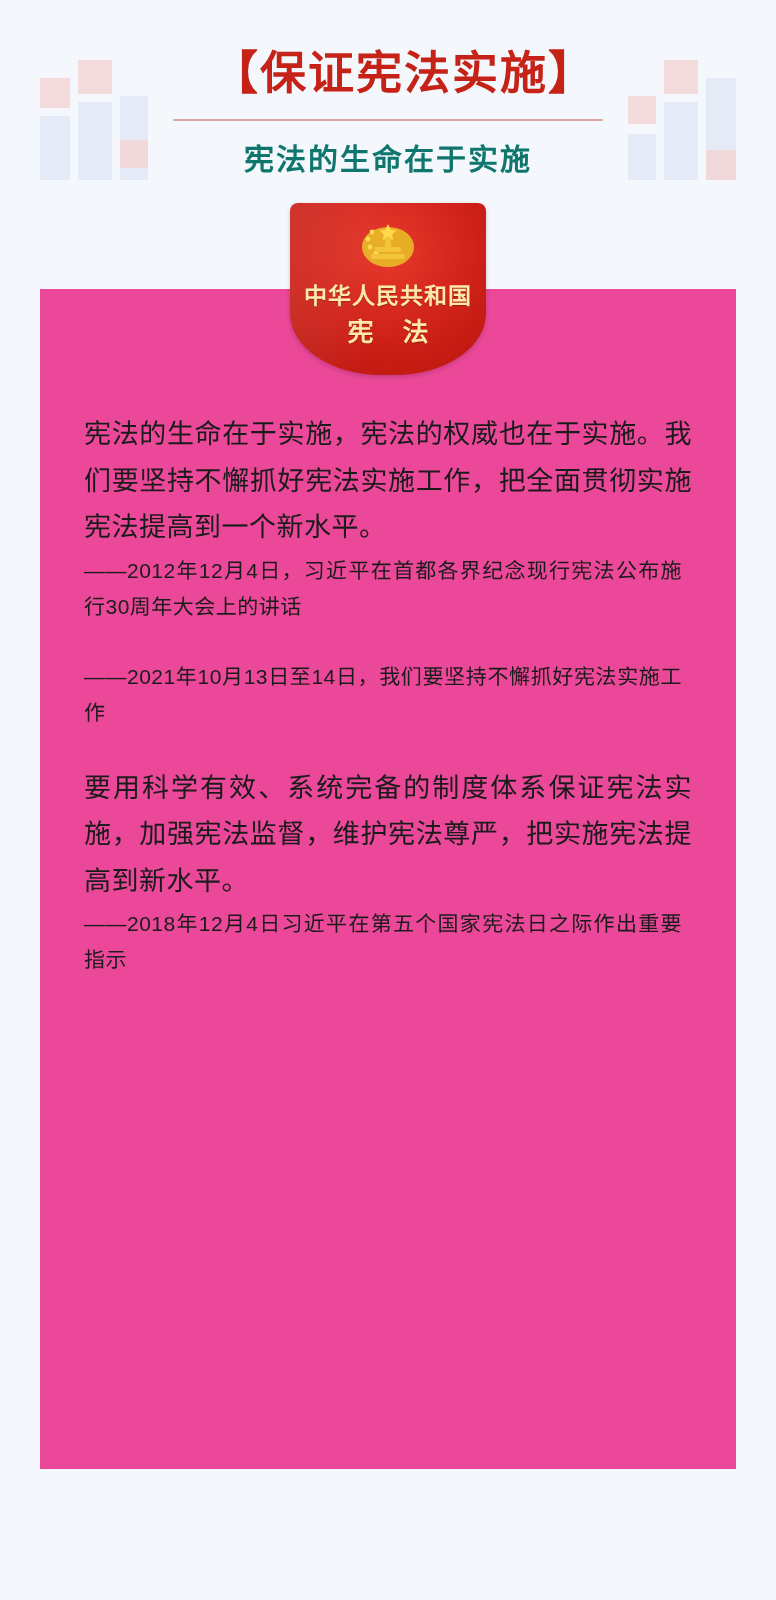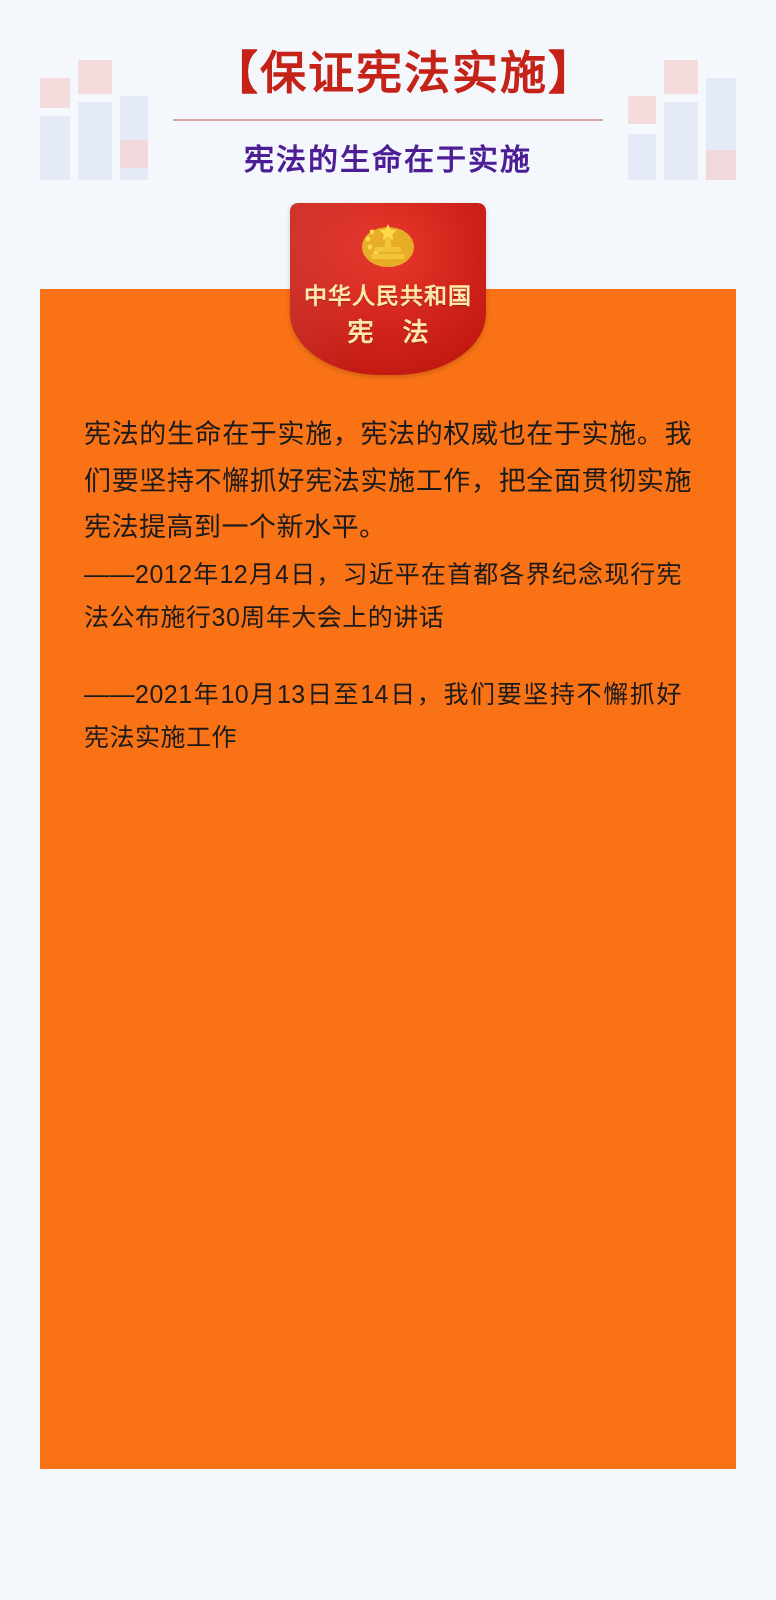--- a/index.html
+++ b/index.html
@@ -60,7 +60,7 @@
   .header-sub {
     font-size: 30px;
     font-weight: bold;
-    color: #4c1d95;
+    color: #0f766e;
     letter-spacing: 2px;
     margin: 0;
   }

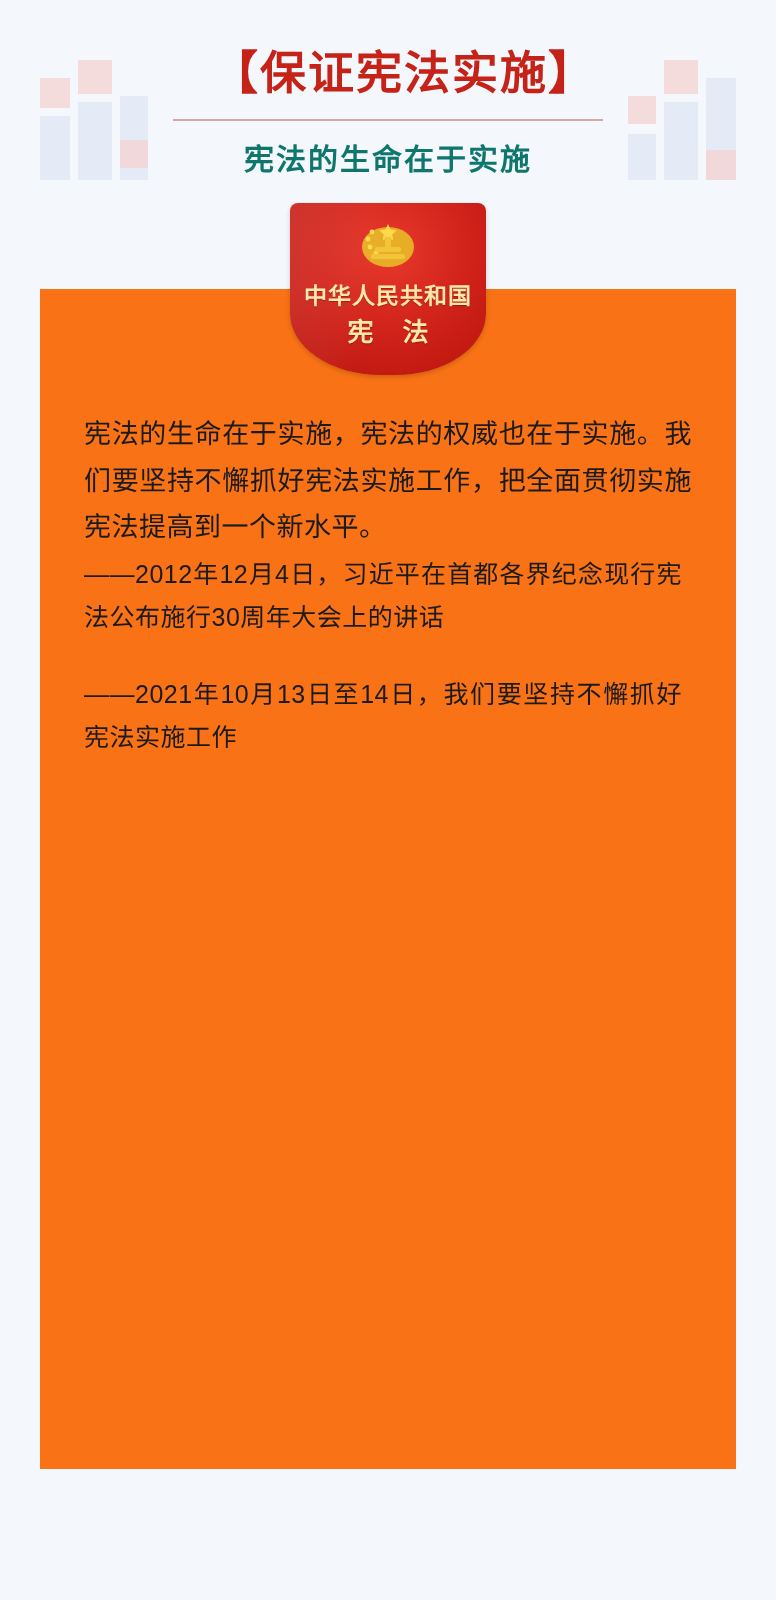--- a/index.html
+++ b/index.html
@@ -129,7 +129,7 @@
     position: relative;
     z-index: 1;
     margin: -86px 40px 0 40px;
-    background: #f97316;
+    background: #ec4899;
     padding: 122px 44px 60px 44px;
     box-sizing: border-box;
     min-height: 1180px;

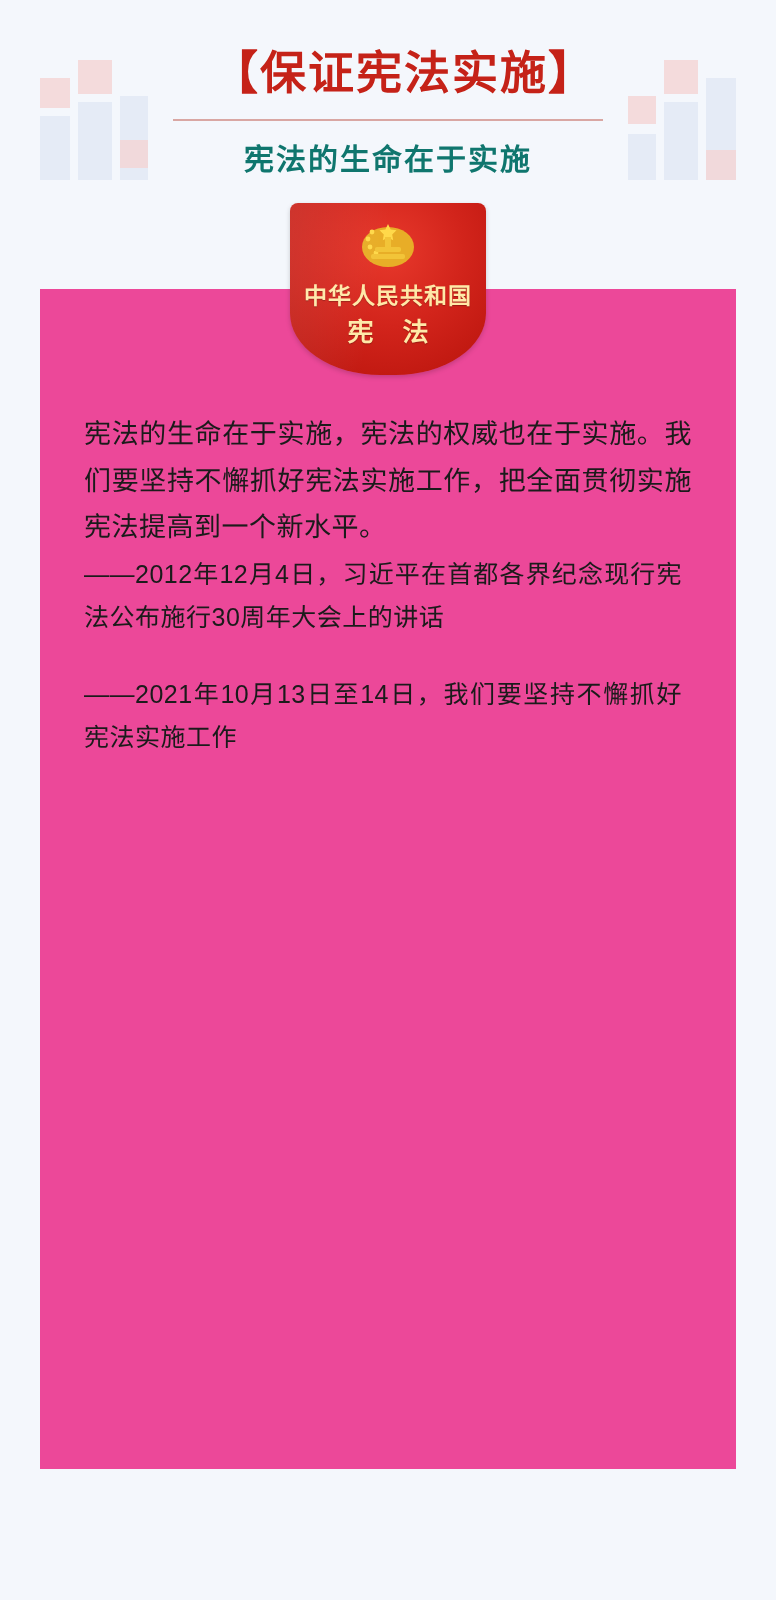--- a/index.html
+++ b/index.html
@@ -149,7 +149,7 @@
     letter-spacing: .5px;
   }
   .quote-source {
-    font-size: 25px;
+    font-size: 21px;
     line-height: 1.72;
     color: #1b1b1b;
     margin: 2px 10px 0 0;

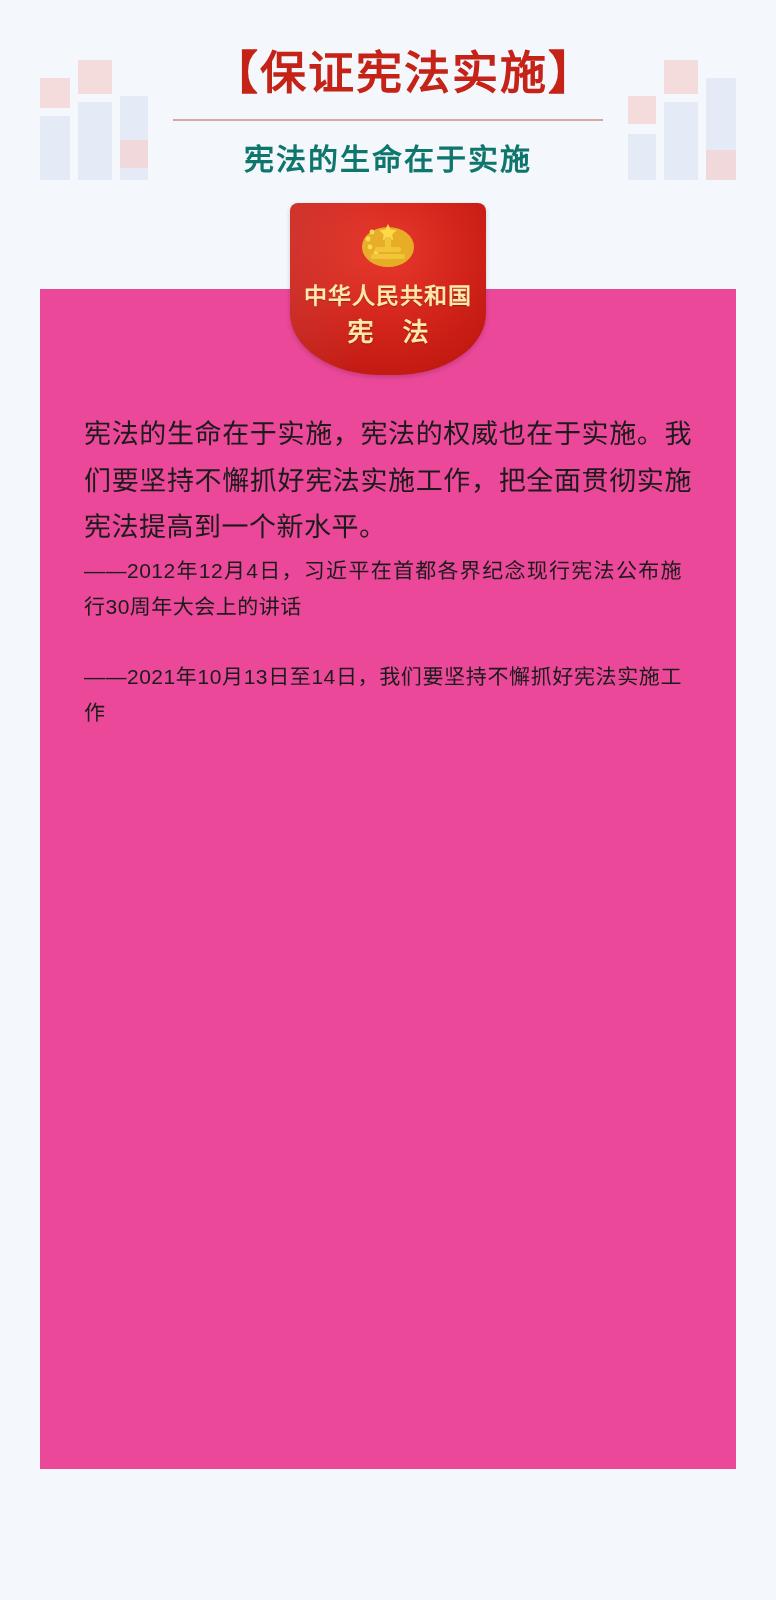--- a/index.html
+++ b/index.html
@@ -211,6 +211,10 @@
     <p class="quote-source">——2021年10月13日至14日，我们要坚持不懈抓好宪法实施工作</p>
   </div>
 
+  <div class="quote-block">
+    <p class="quote-text">要用科学有效、系统完备的制度体系保证宪法实施，加强宪法监督，维护宪法尊严，把实施宪法提高到新水平。</p>
+    <p class="quote-source">——2018年12月4日习近平在第五个国家宪法日之际作出重要指示</p>
+  </div>
 
 </div>
 

